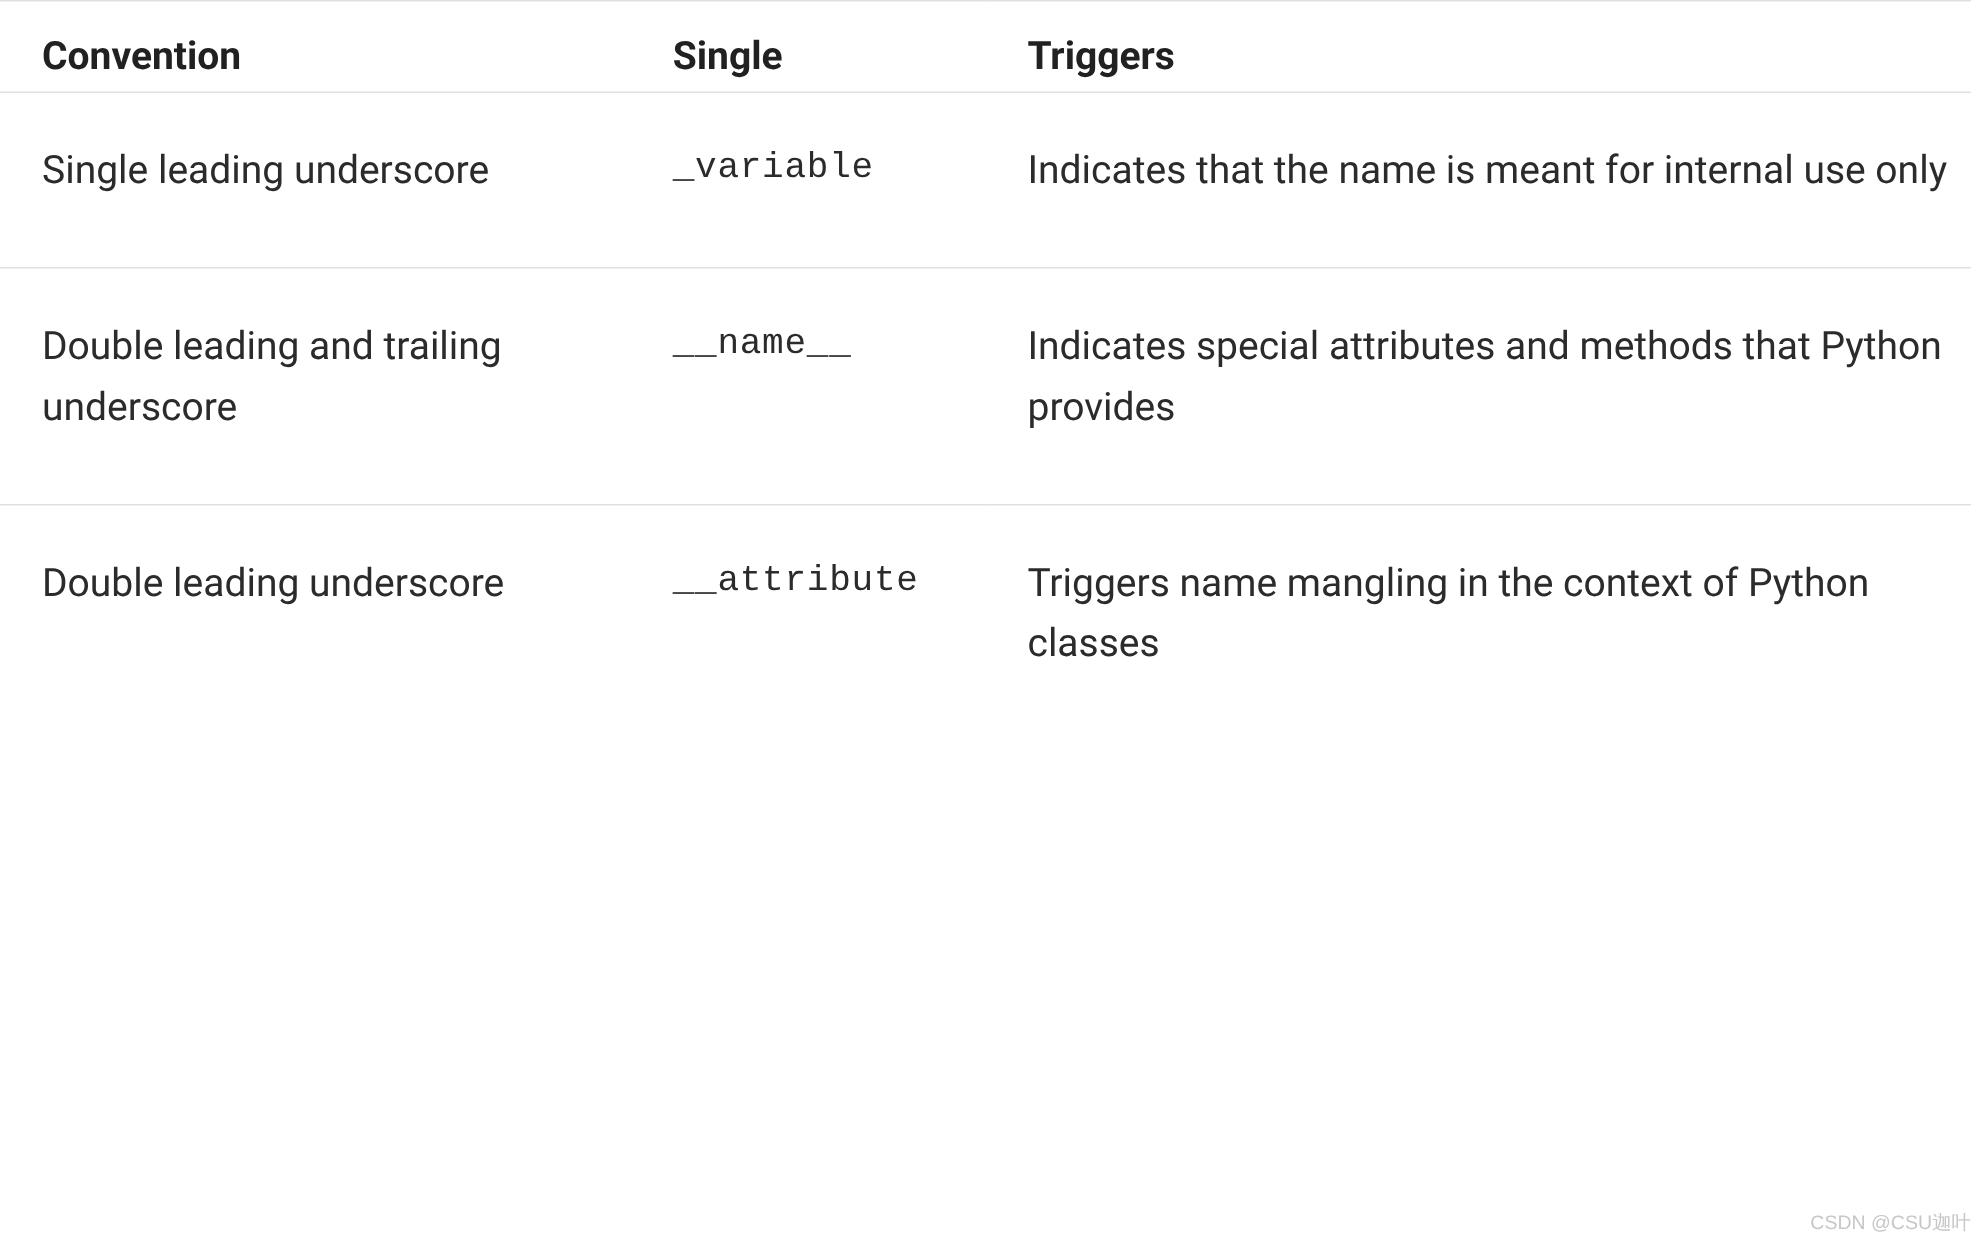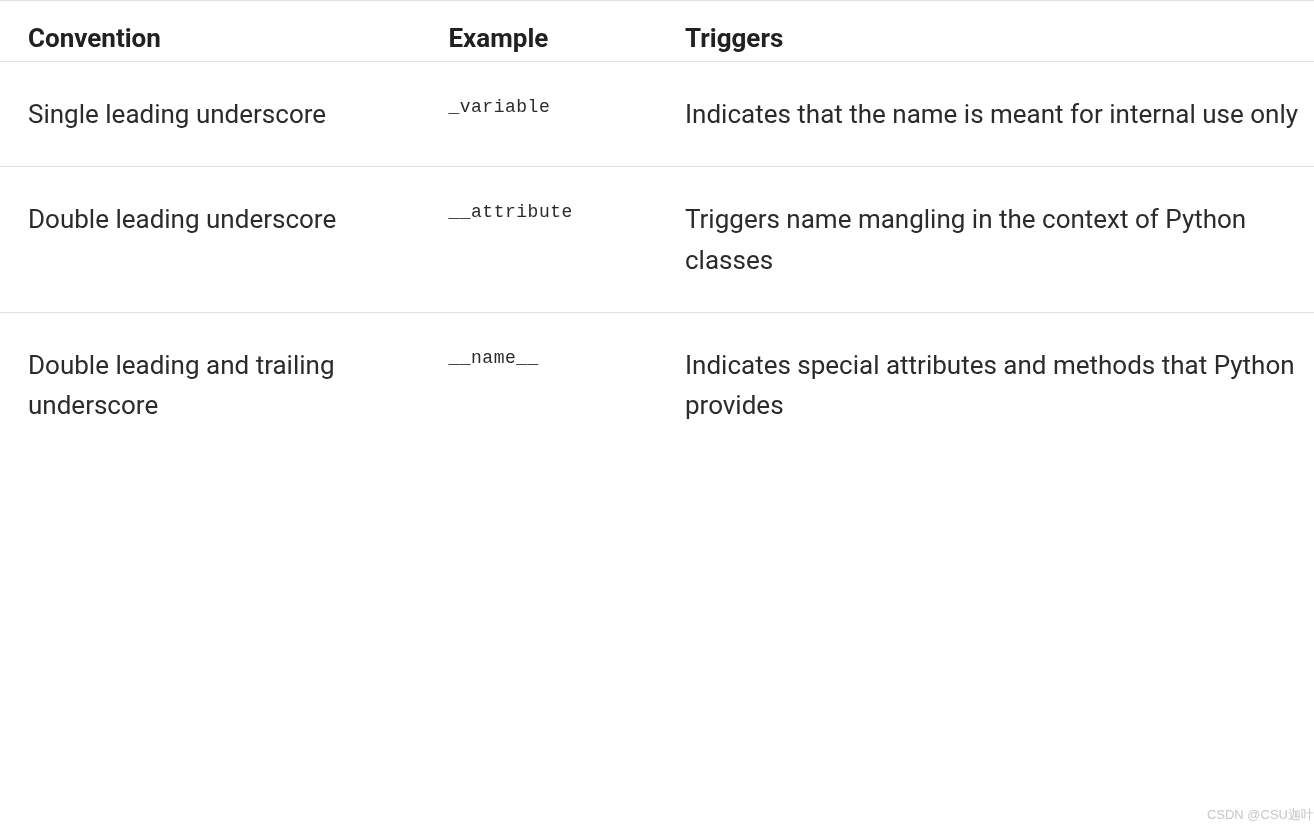--- a/index.html
+++ b/index.html
@@ -75,7 +75,7 @@
   <thead>
     <tr>
       <th>Convention</th>
-      <th>Example</th>
+      <th>Single</th>
       <th>Triggers</th>
     </tr>
   </thead>

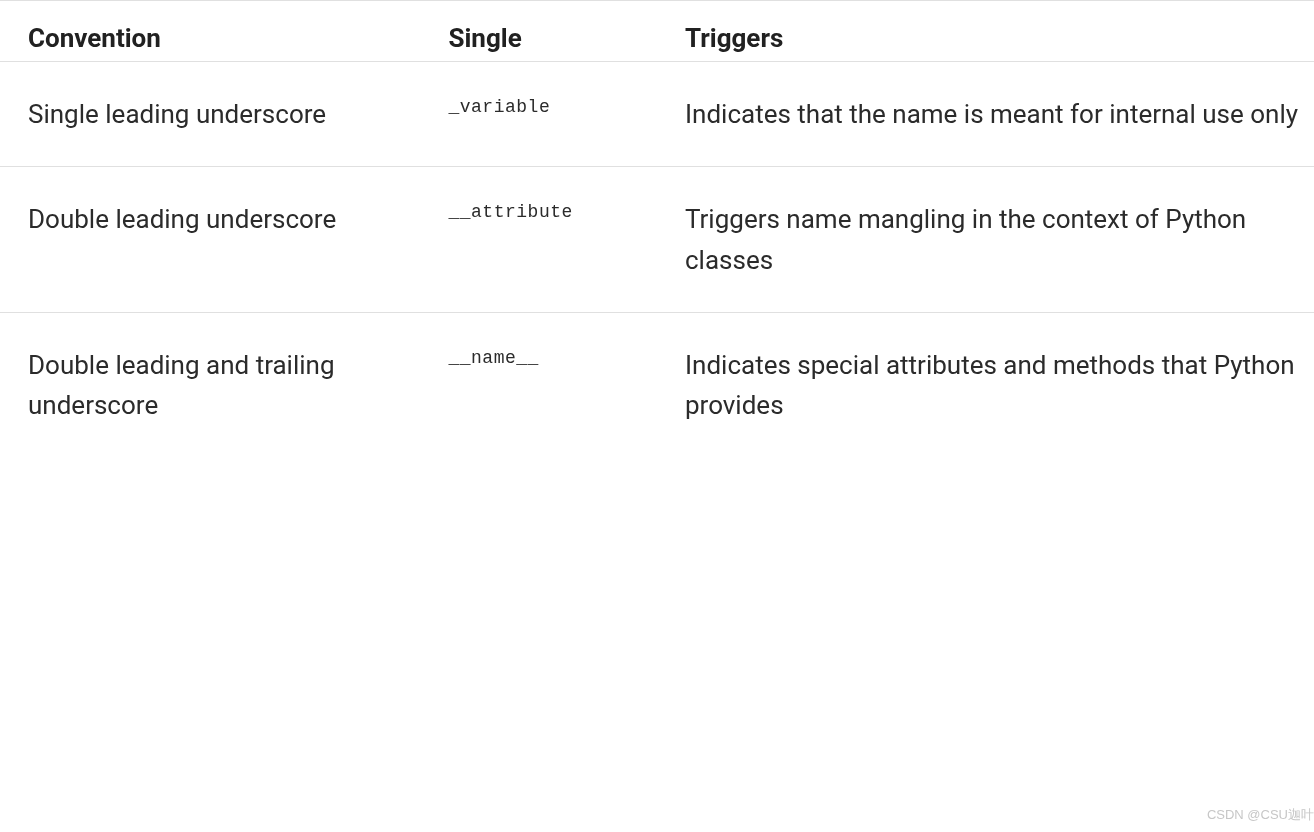--- a/index.html
+++ b/index.html
@@ -47,7 +47,7 @@
       border-bottom: none;
     }
     td {
-      padding: 32px 12px 32px 28px;
+      padding: 32px 12px 44px 28px;
       font-size: 26px;
       line-height: 1.55;
       color: #2b2b2b;

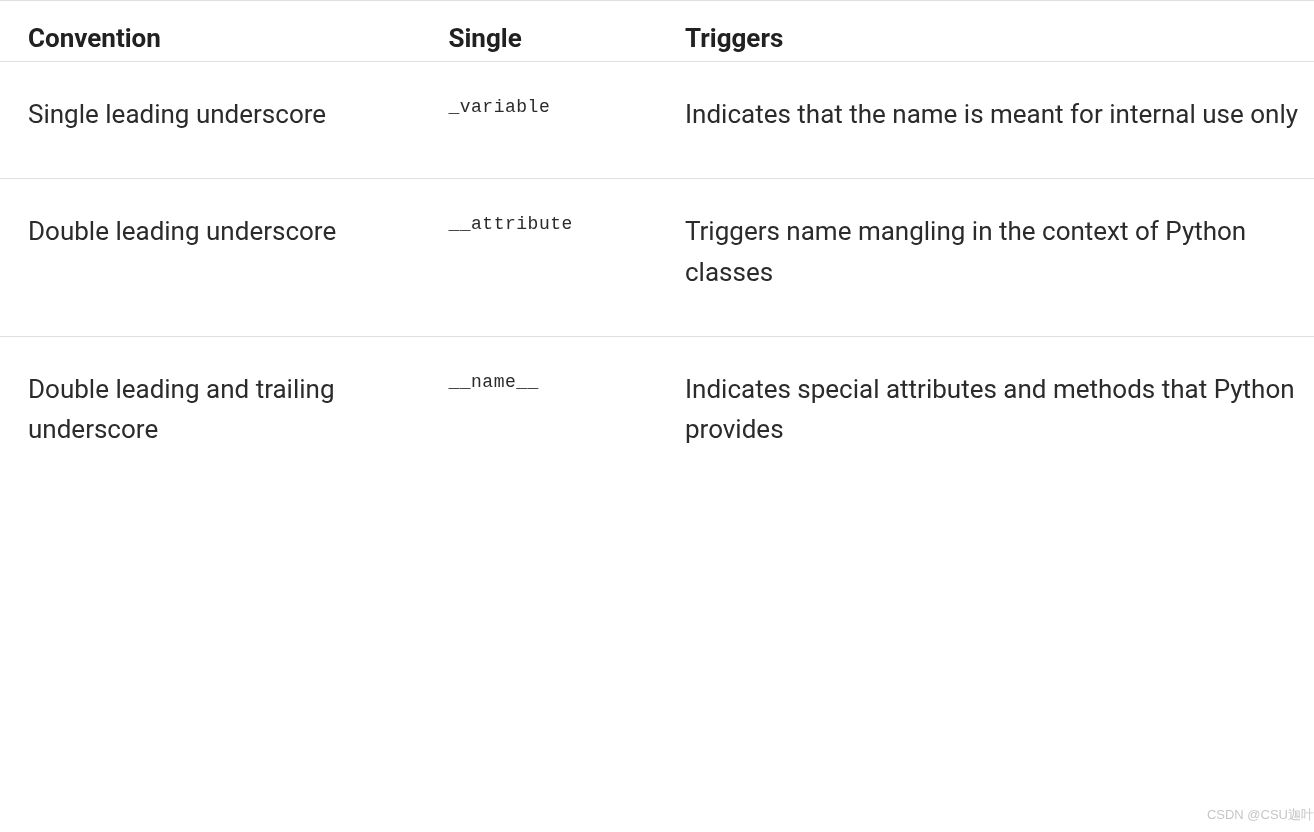--- a/index.html
+++ b/index.html
@@ -55,7 +55,7 @@
     }
     td.example {
       font-family: "SFMono-Regular", Consolas, "Liberation Mono", Menlo, Courier, monospace;
-      font-size: 18px;
+      font-size: 24px;
       color: #2b2b2b;
       letter-spacing: 0.5px;
     }

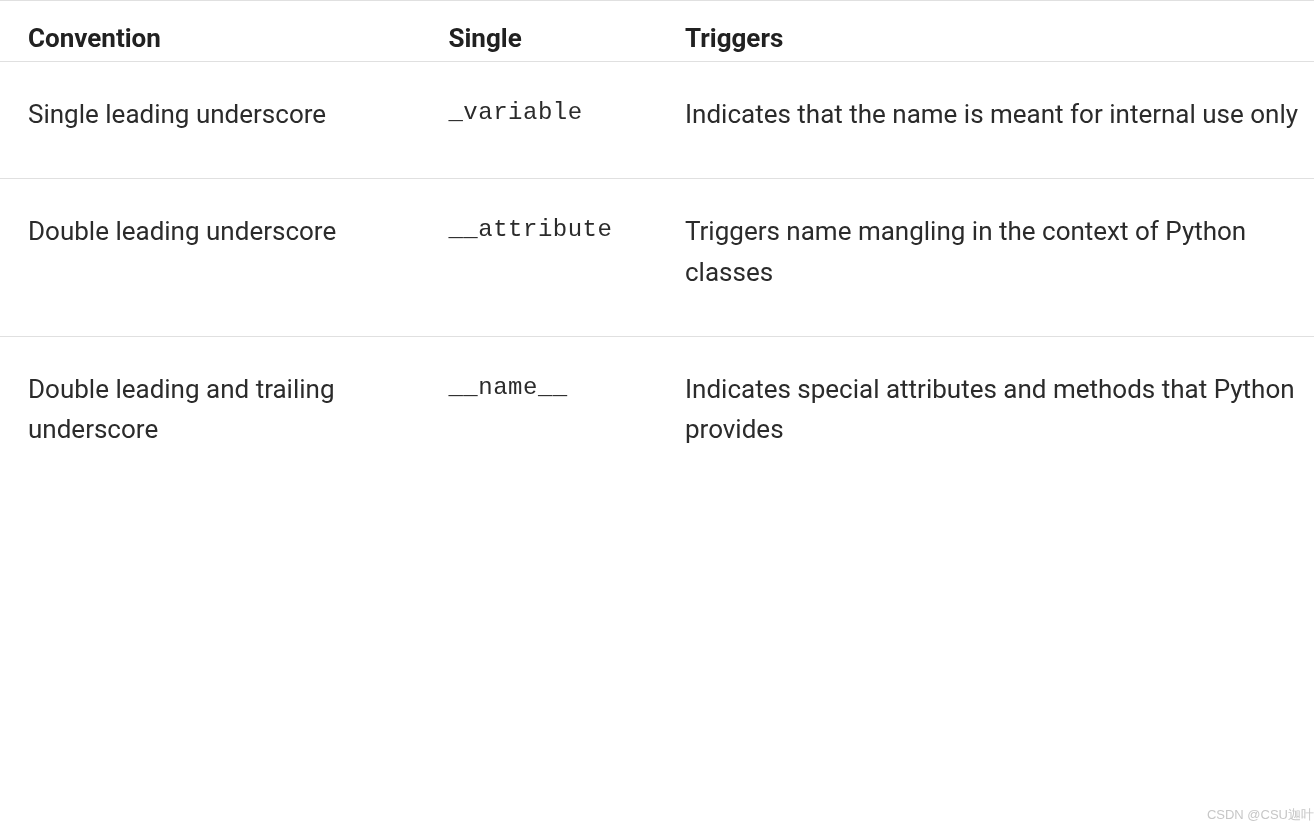--- a/index.html
+++ b/index.html
@@ -86,14 +86,14 @@
       <td>Indicates that the name is meant for internal use only</td>
     </tr>
     <tr>
+      <td>Double leading and trailing underscore</td>
+      <td class="example">__name__</td>
+      <td>Indicates special attributes and methods that Python provides</td>
+    </tr>
+    <tr>
       <td>Double leading underscore</td>
       <td class="example">__attribute</td>
       <td>Triggers name mangling in the context of Python classes</td>
-    </tr>
-    <tr>
-      <td>Double leading and trailing underscore</td>
-      <td class="example">__name__</td>
-      <td>Indicates special attributes and methods that Python provides</td>
     </tr>
   </tbody>
 </table>

